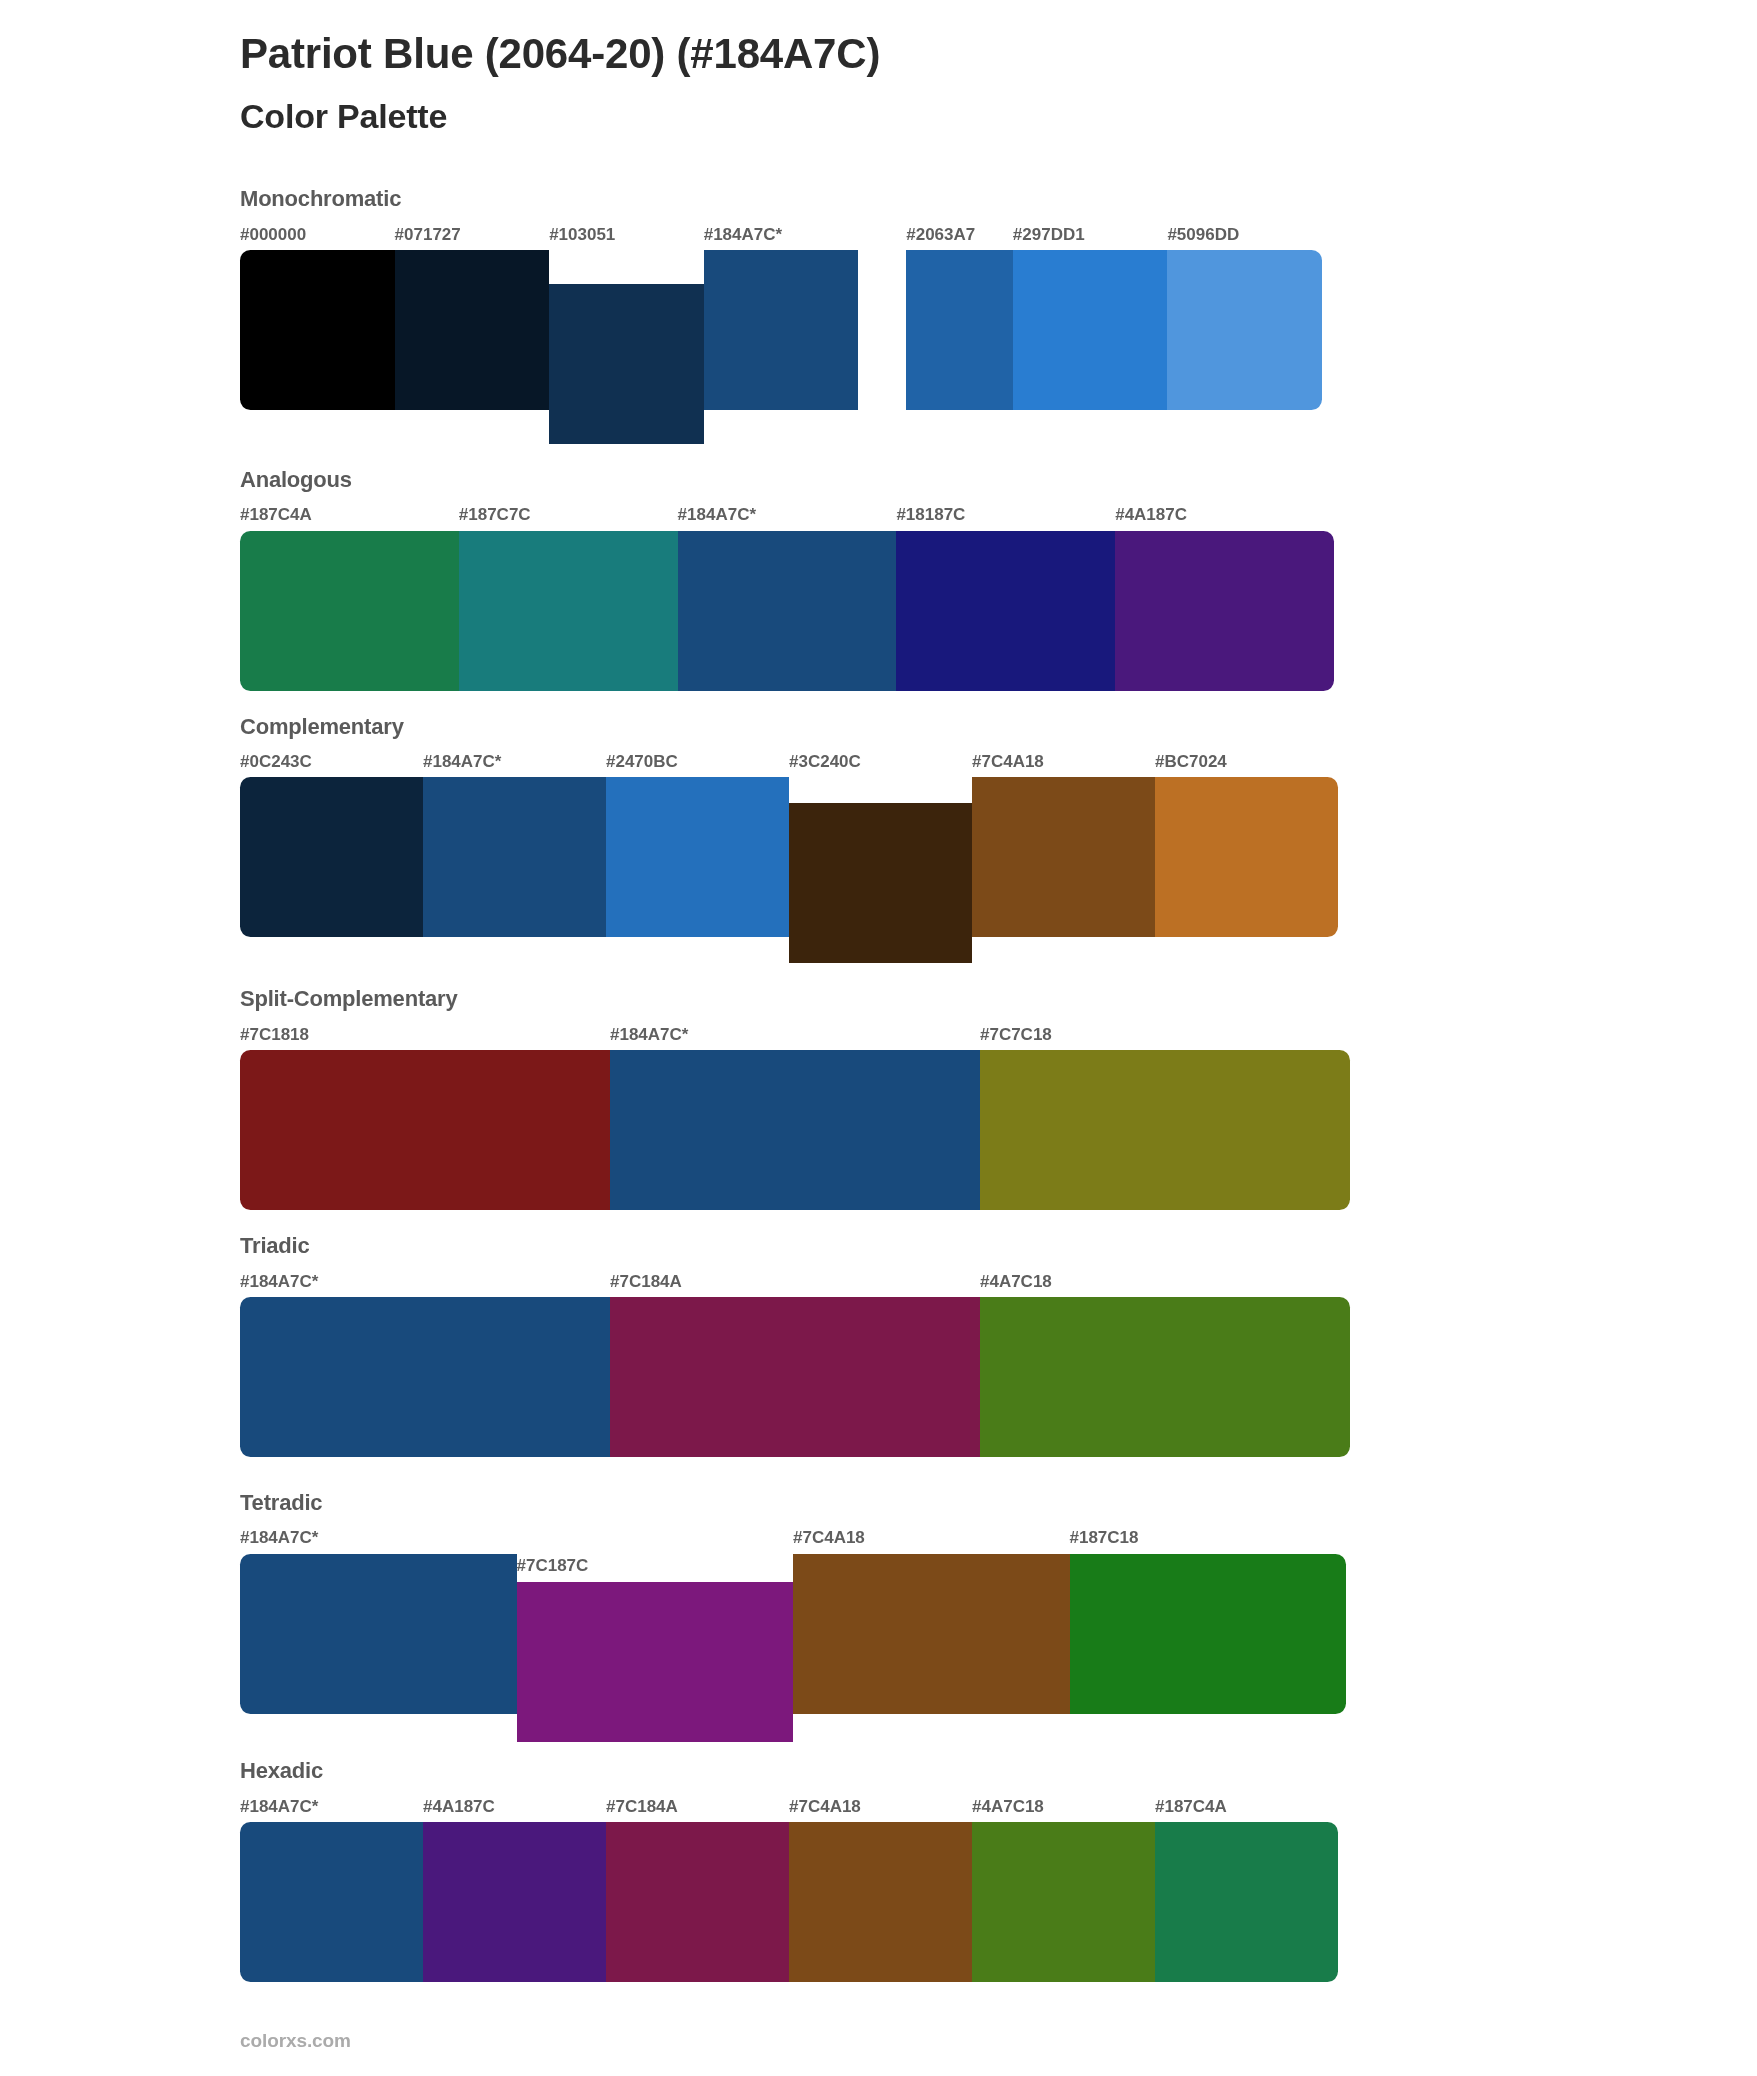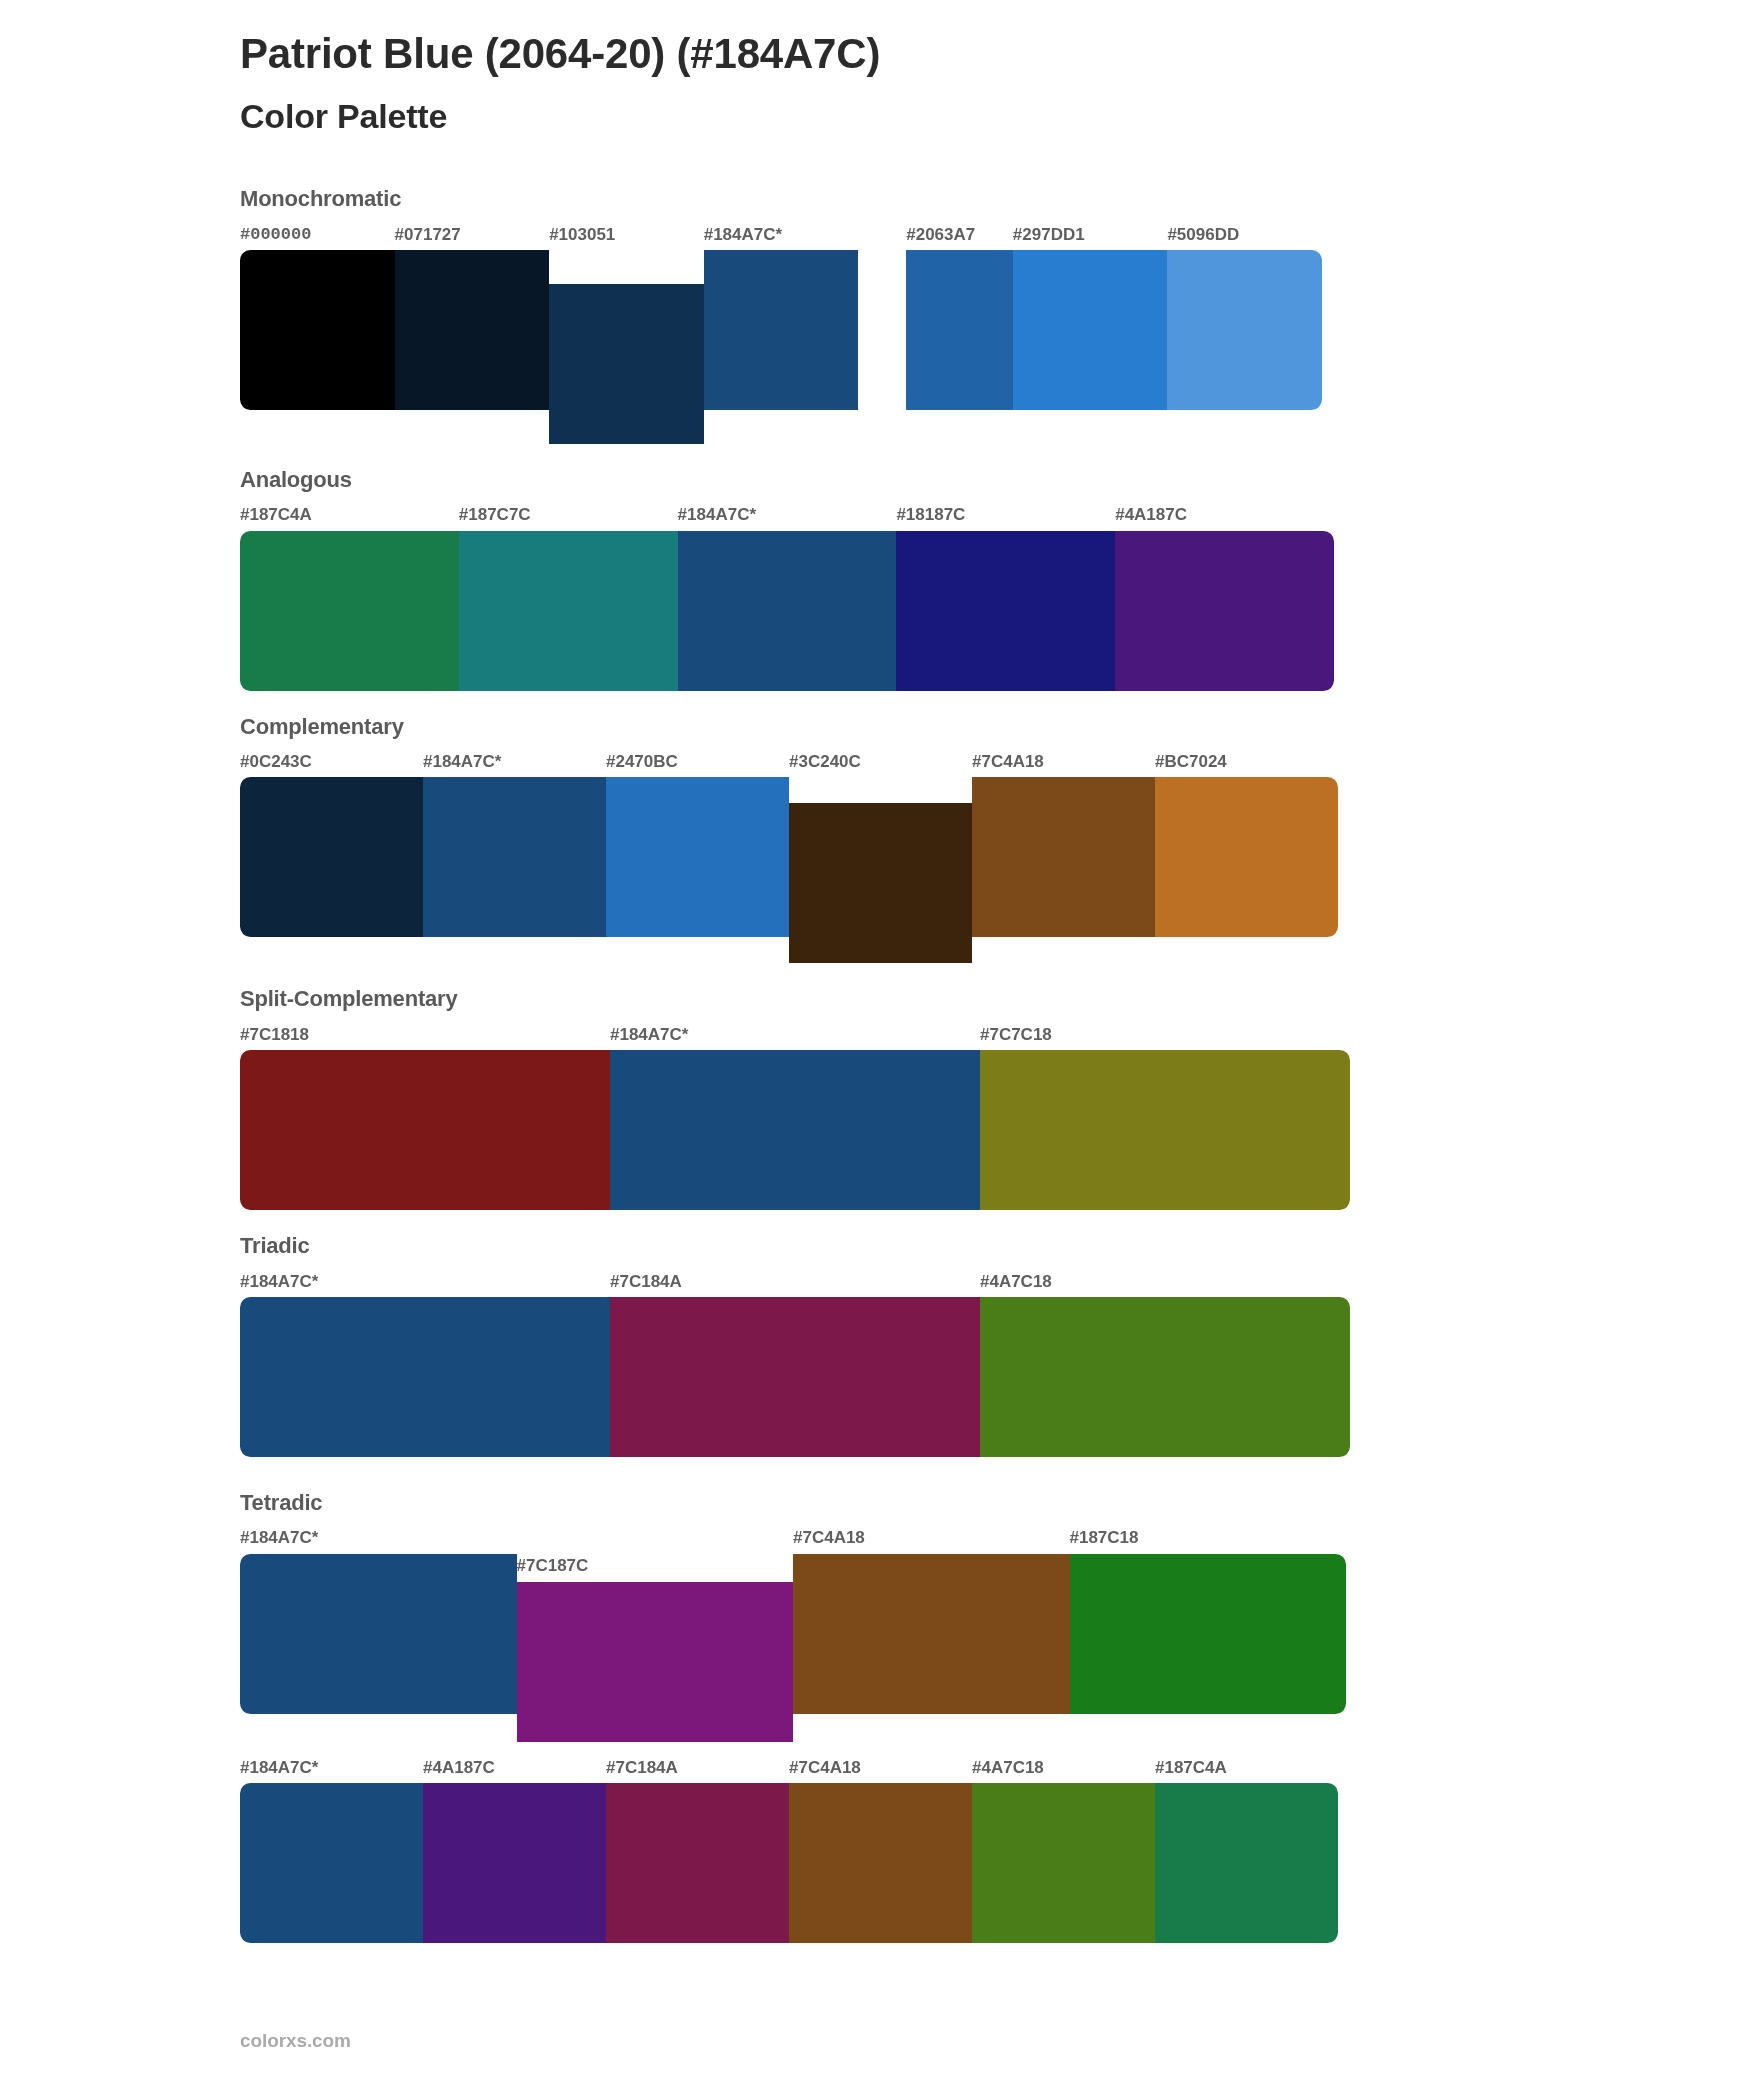--- a/index.html
+++ b/index.html
@@ -105,7 +105,7 @@
       <div class="section sec-monochromatic">
         <div class="section-heading">Monochromatic</div>
         <div class="swatch-row" style="width: 1082px;">
-          <div class="swatch" style="width: 14.2857%; font-family: Liberation Mono, monospace;">
+          <div class="swatch" style="width: 14.2857%;">
             <div class="swatch-label">#000000</div>
             <div class="swatch-chip" style="background: rgb(0, 0, 0);"></div>
           </div>

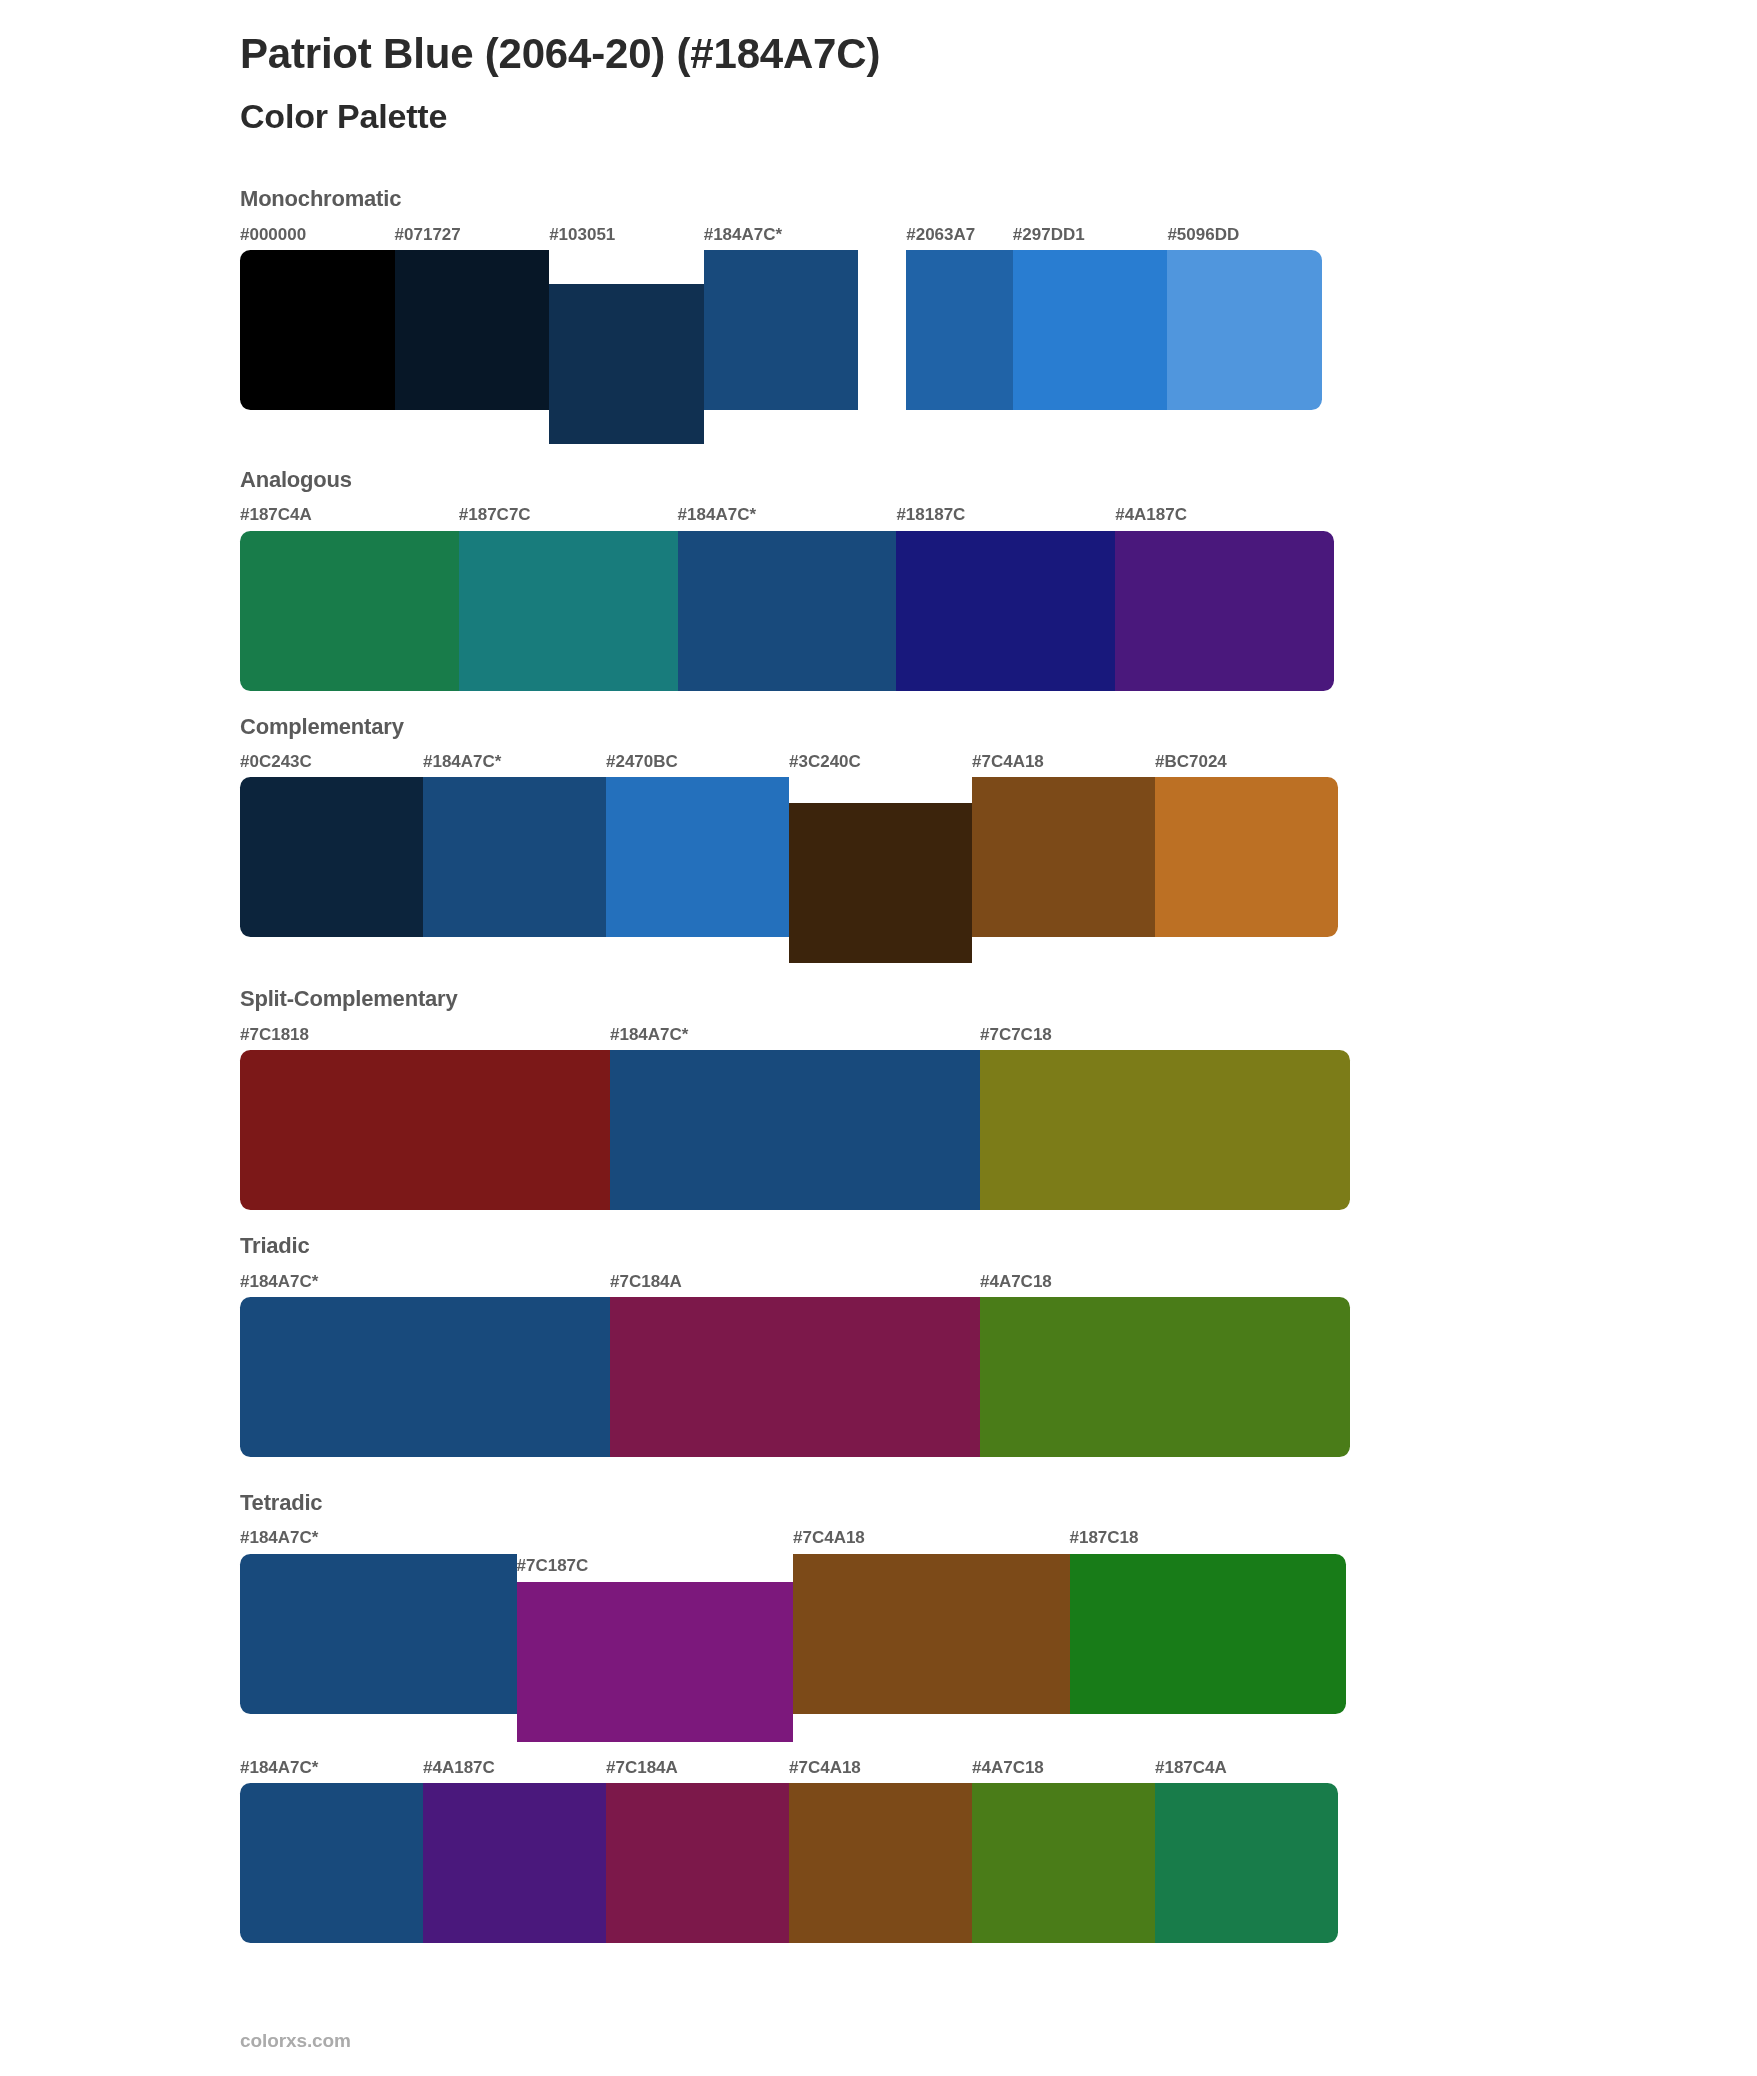--- a/index.html
+++ b/index.html
@@ -245,6 +245,7 @@
         </div>
       </div>
       <div class="section sec-hexadic">
+        <div class="section-heading">Hexadic</div>
         <div class="swatch-row" style="width: 1098px;">
           <div class="swatch" style="width: 16.6667%;">
             <div class="swatch-label">#184A7C*</div>

